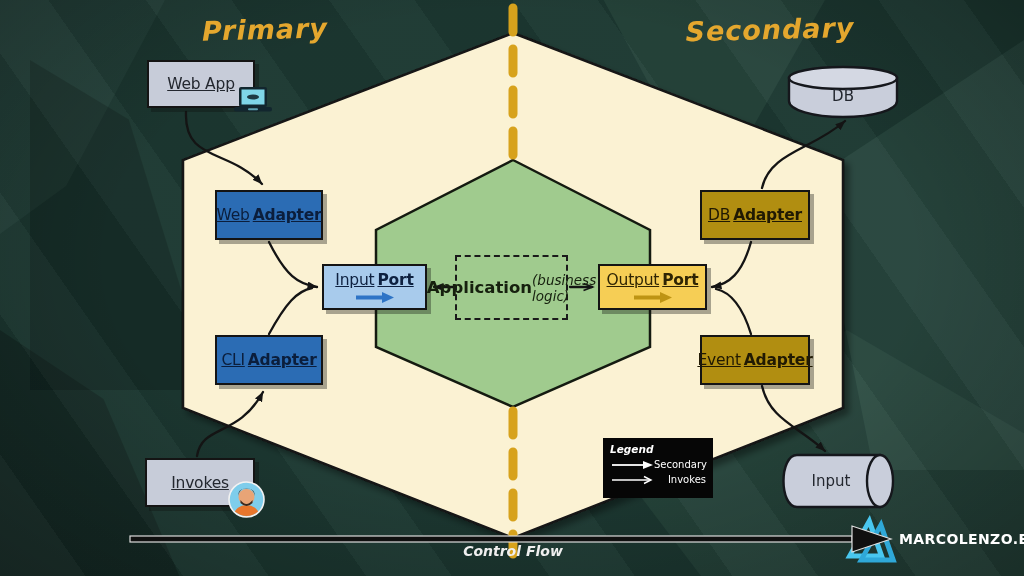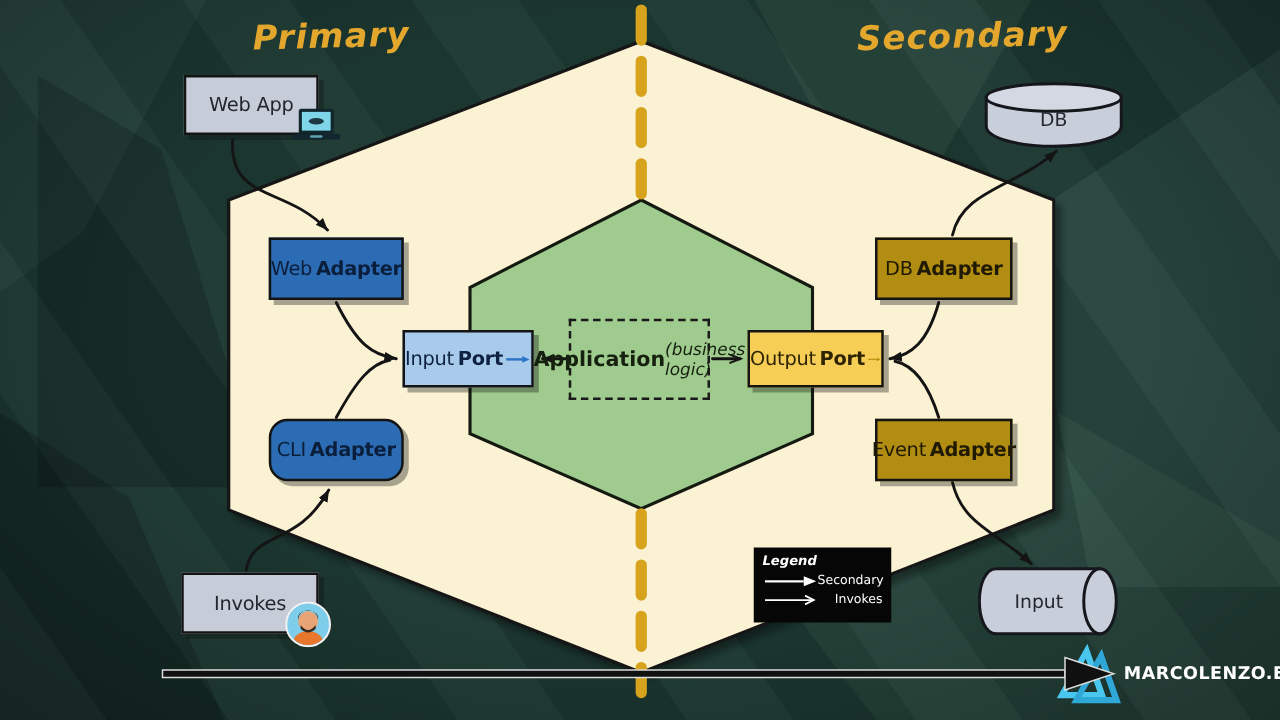--- a/index.html
+++ b/index.html
@@ -25,6 +25,7 @@
     box-shadow:4px 4px 0 rgba(15,18,15,0.35);
     font-size:15.5px;letter-spacing:-0.2px;white-space:nowrap;
     z-index:5;
+    text-decoration:underline;
   }
   .node b{font-weight:700;margin-left:3px;}
   .blue{background:#2b6cb4;color:#0b1e3c;}

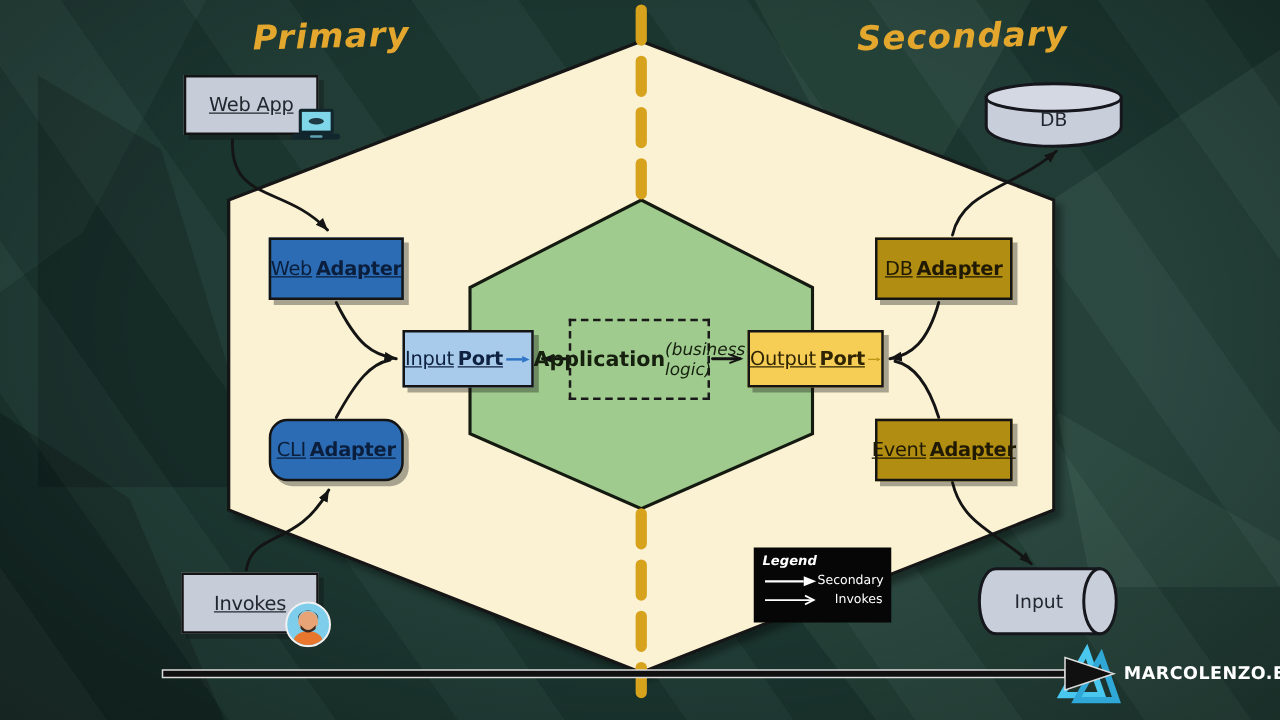--- a/index.html
+++ b/index.html
@@ -31,7 +31,7 @@
   .blue{background:#2b6cb4;color:#0b1e3c;}
   .gold{background:#b18e11;color:#201903;}
   .gray{background:#c7ccd9;color:#23272f;}
-  .port{flex-direction:row;justify-content:center;gap:2px;}
+  .port{flex-direction:column;justify-content:center;gap:2px;}
   .port-in{background:#a8cbec;color:#0e2140;}
   .port-out{background:#f6ce55;color:#2e2403;}
   .port .parrow{margin-top:1px;}

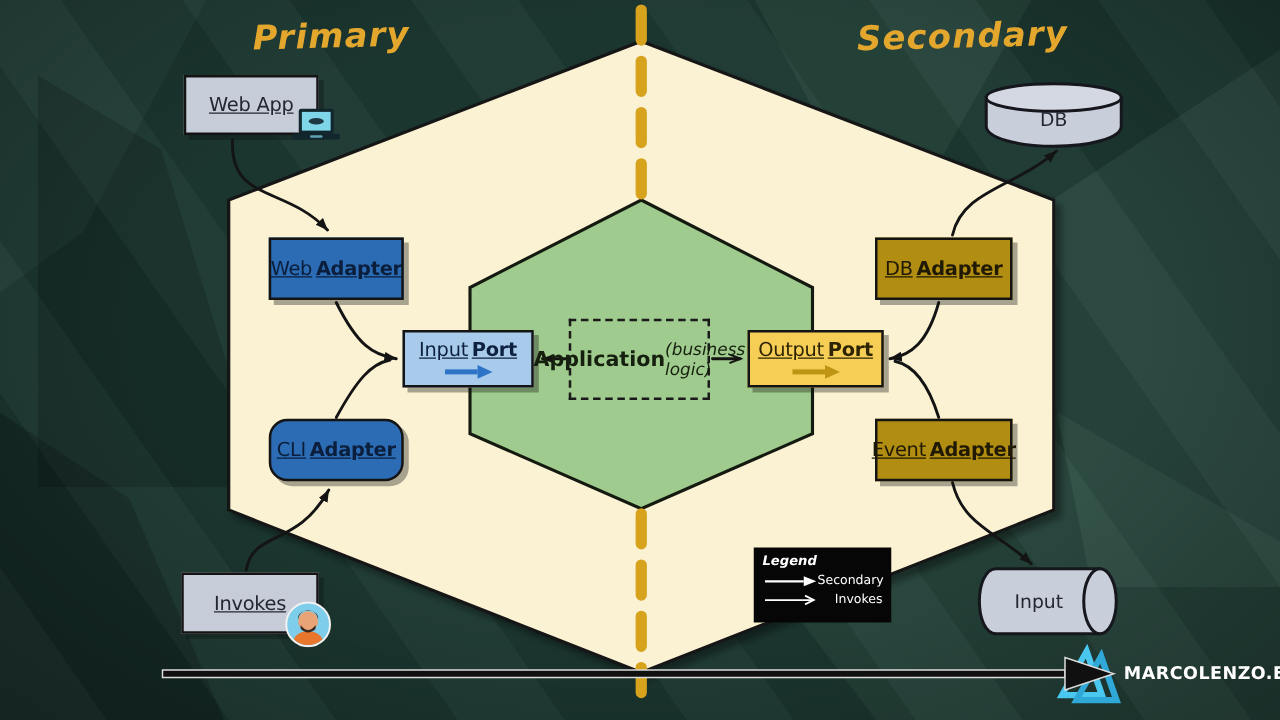--- a/index.html
+++ b/index.html
@@ -172,7 +172,7 @@
   <div class="node blue" style="left:215px;top:190px;width:108px;height:50px;">
     <span><span>Web</span><b>Adapter</b></span>
   </div>
-  <div class="node blue" style="left:215px;top:335px;width:108px;height:50px;border-radius:15px;">
+  <div class="node blue" style="left:215px;top:335px;width:108px;height:50px;">
     <span><span>CLI</span><b>Adapter</b></span>
   </div>
 

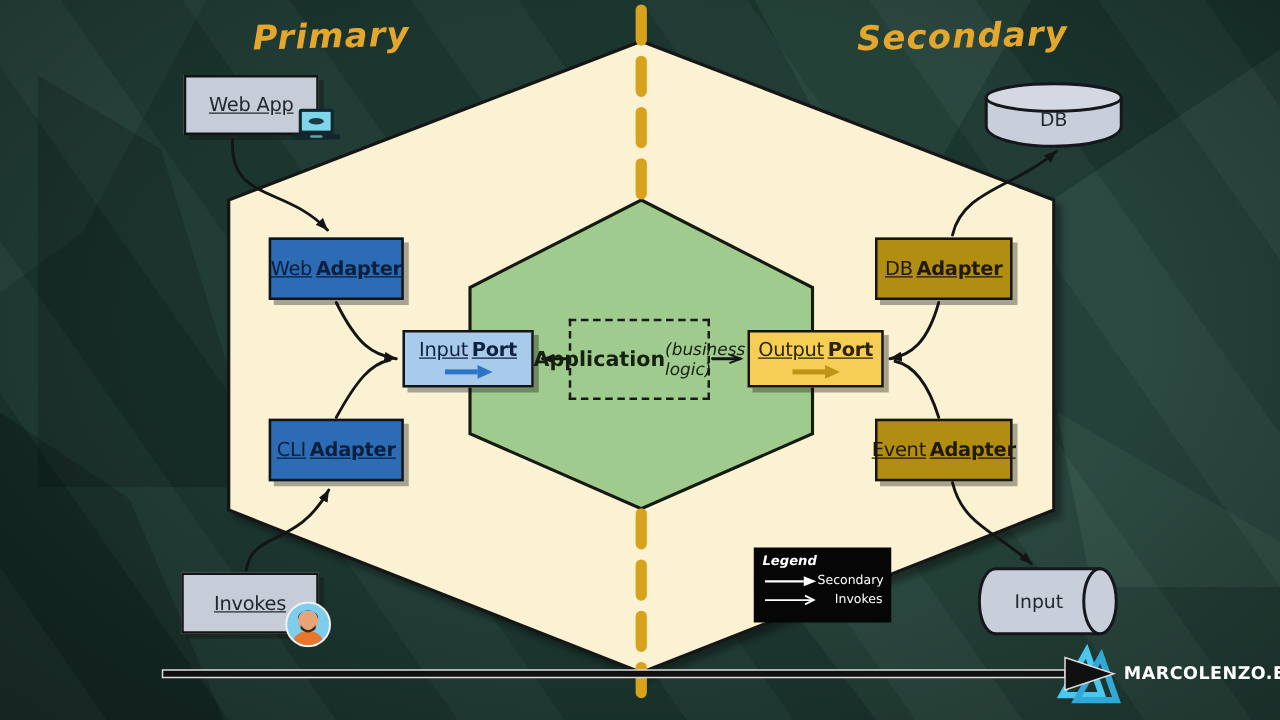--- a/index.html
+++ b/index.html
@@ -224,6 +224,7 @@
     </div>
   </div>
 
+  <div class="cflow-label">Control Flow</div>
   <div class="brand">MARCOLENZO.EU</div>
 
 </div>

